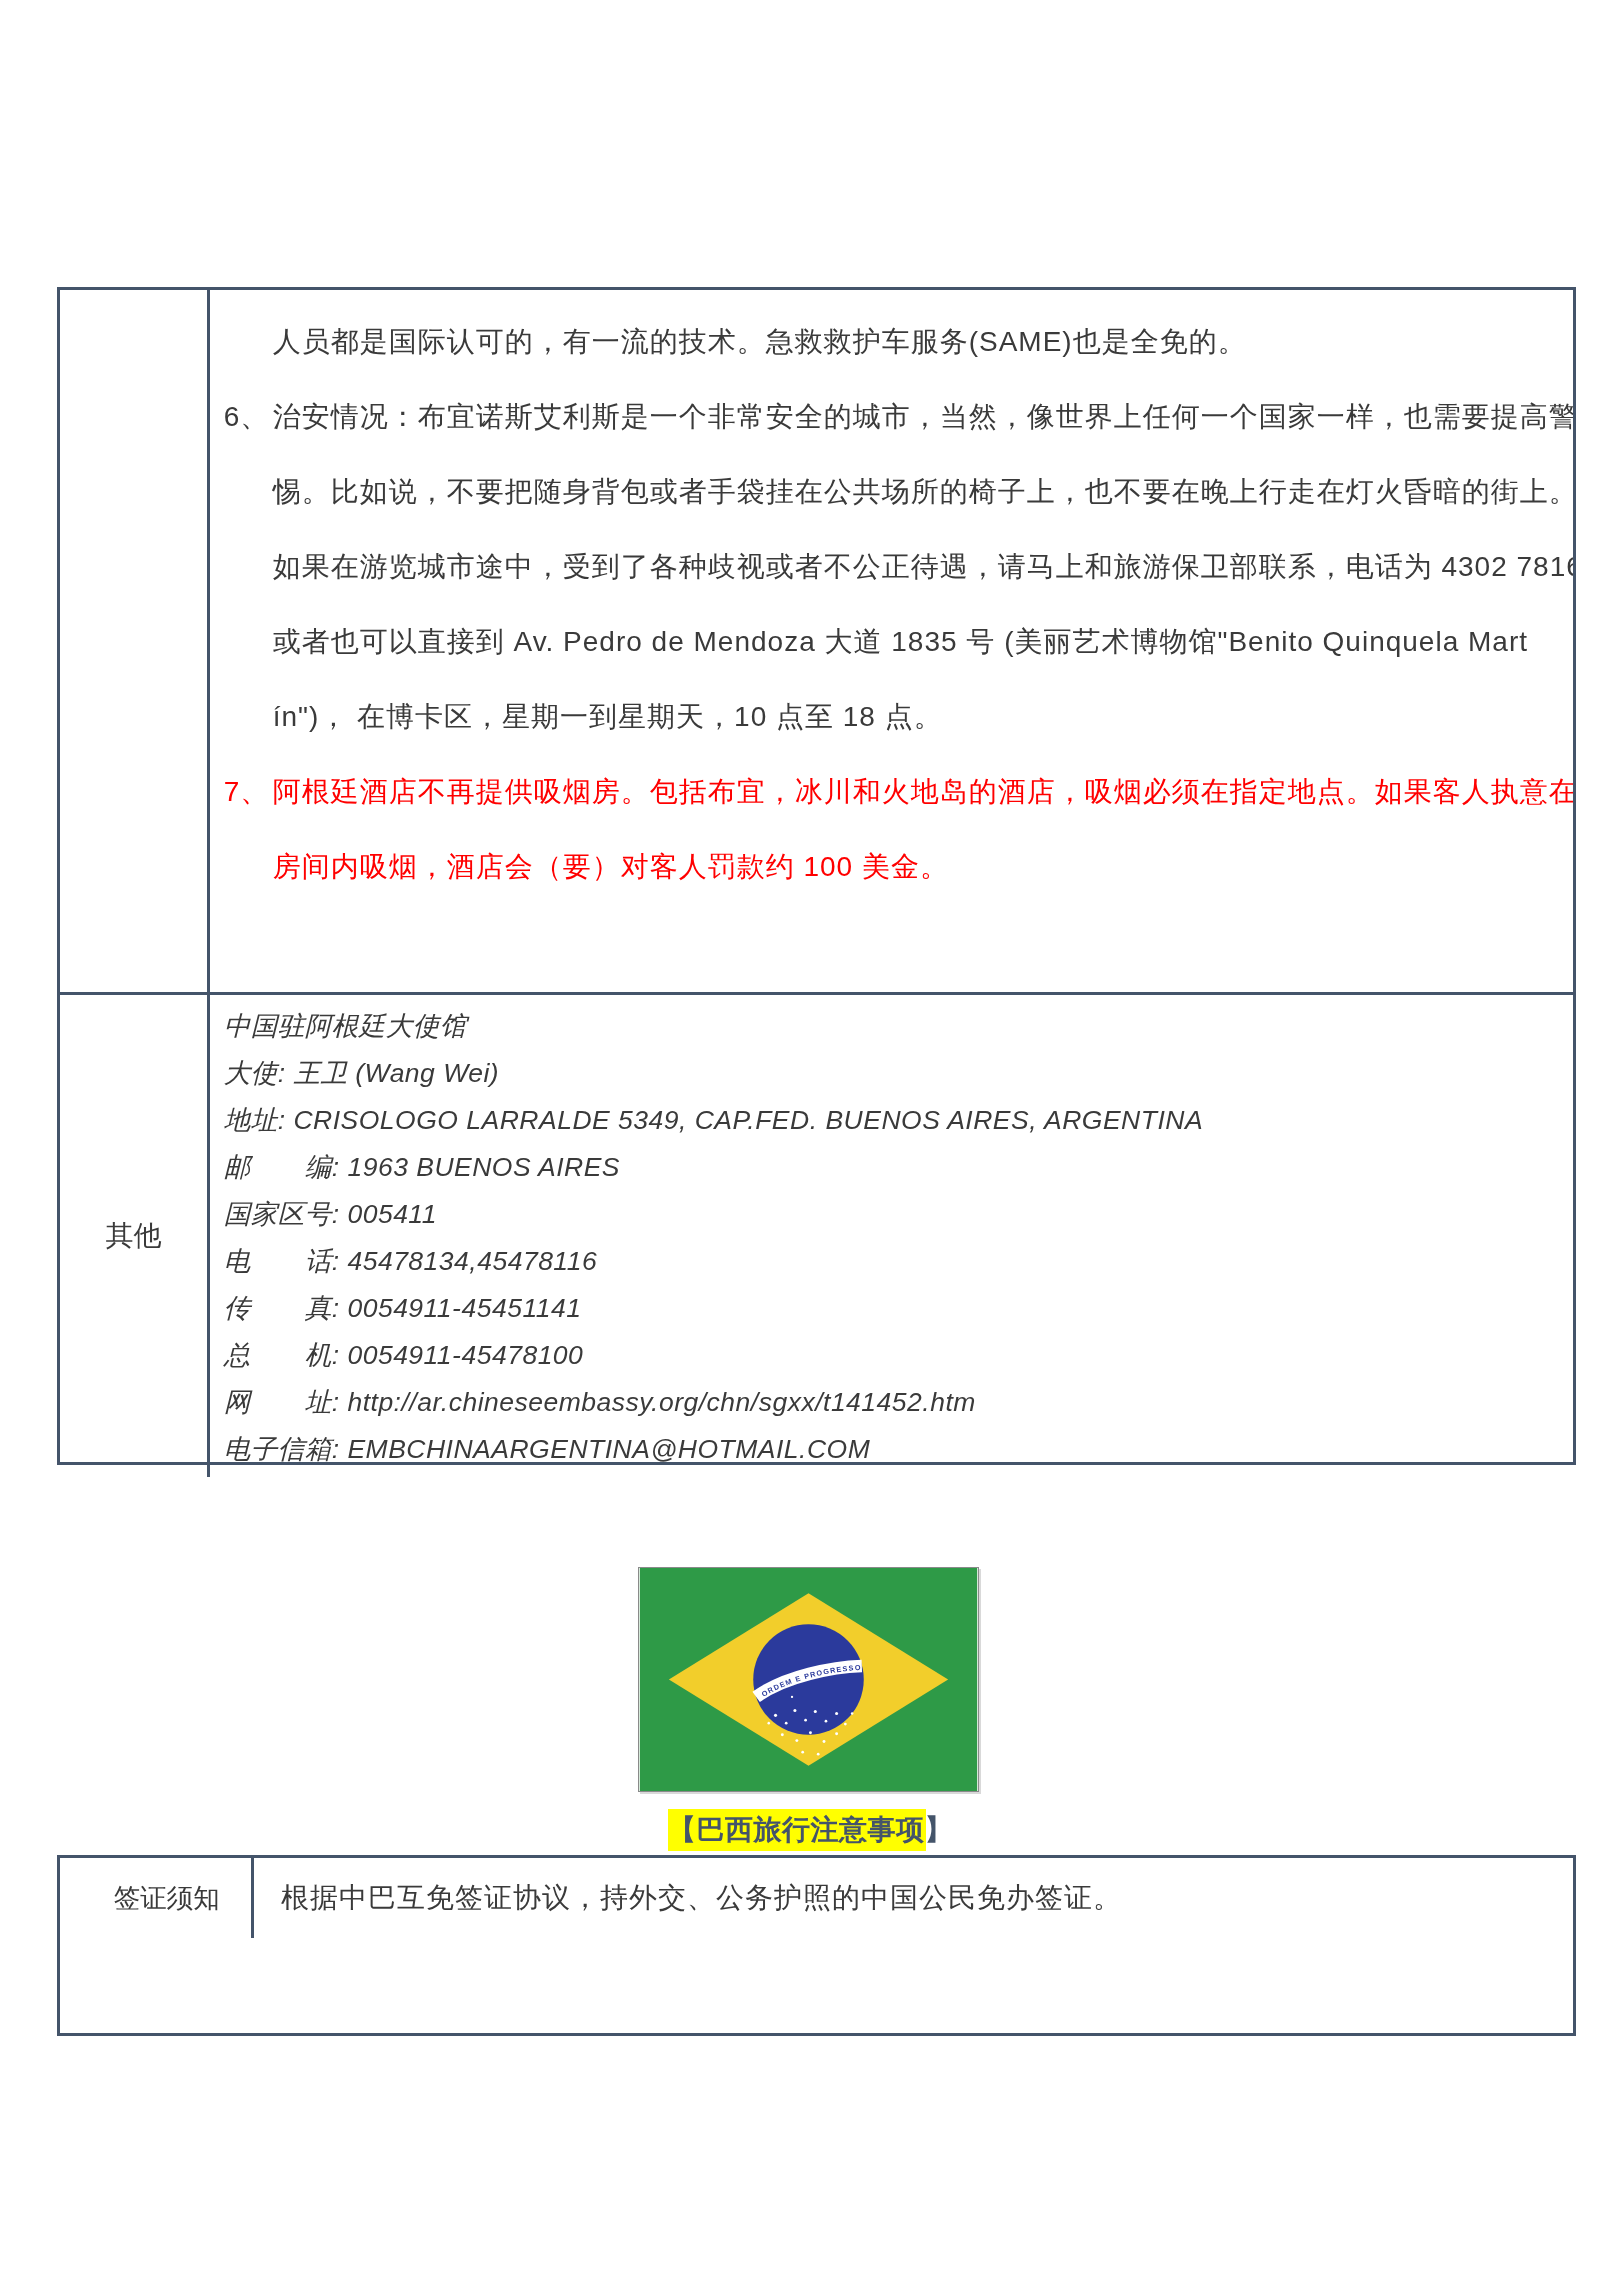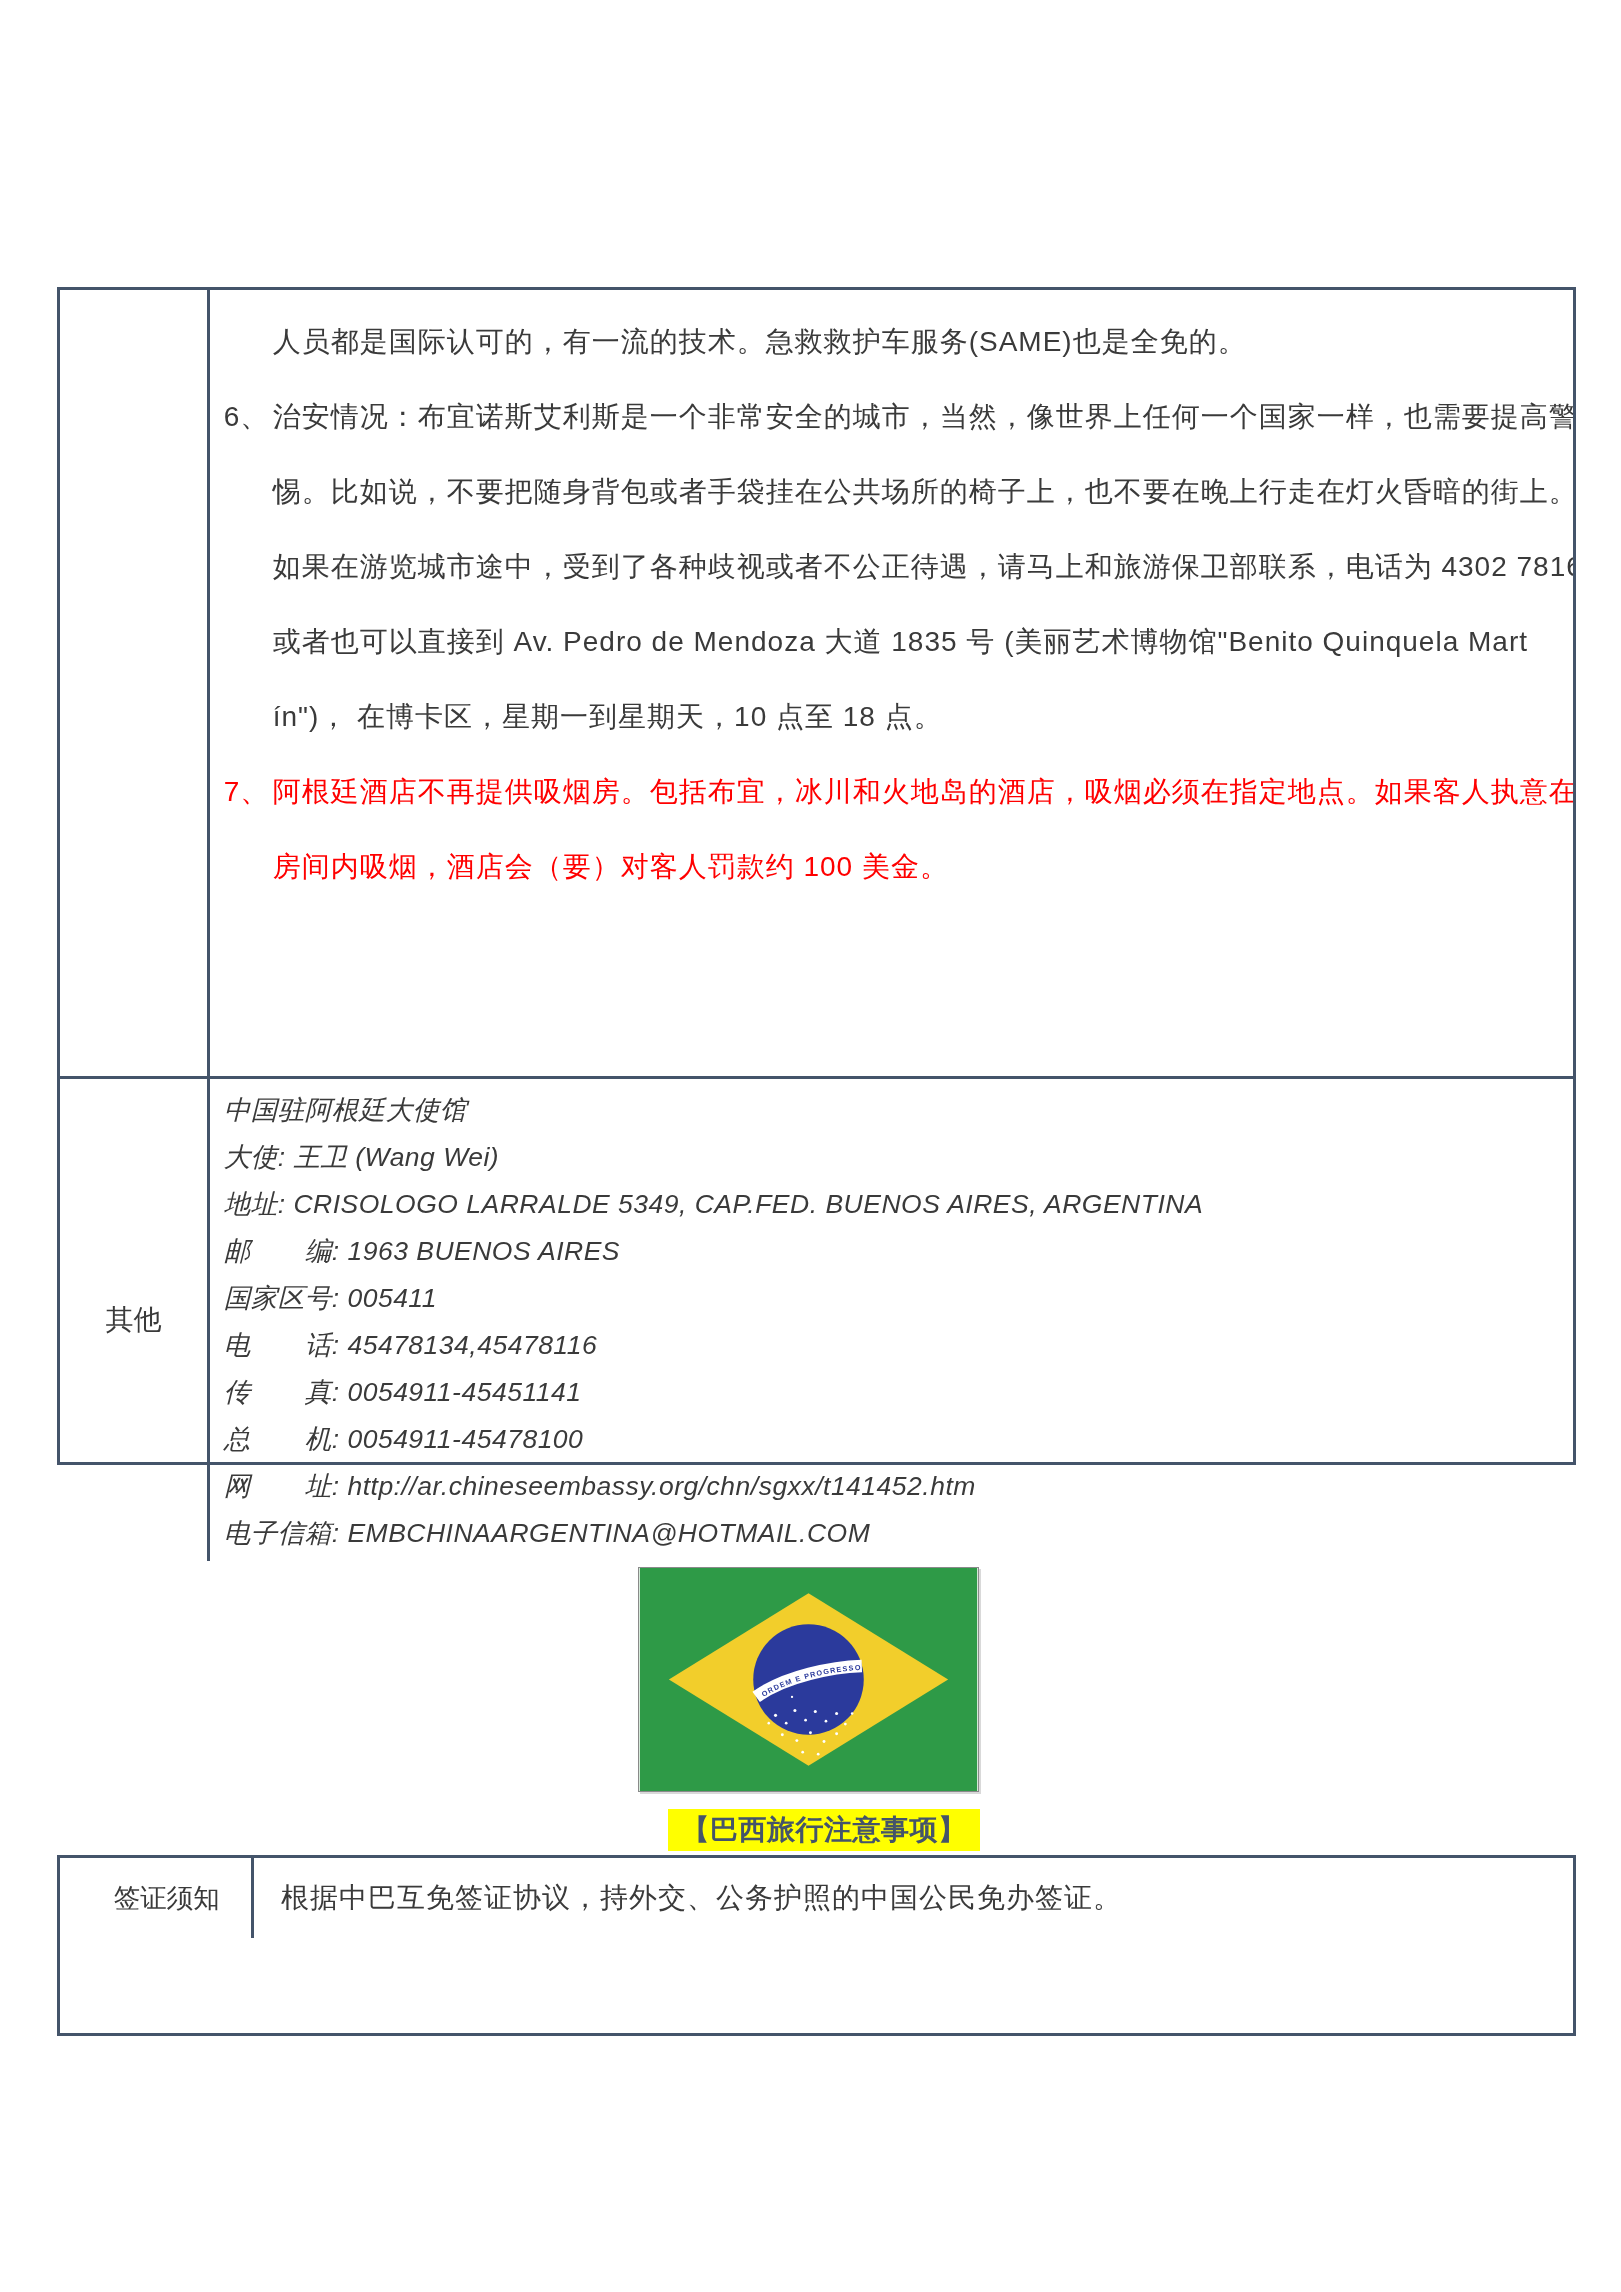--- a/index.html
+++ b/index.html
@@ -21,7 +21,7 @@
   .cell-content { flex:1; min-width:0; overflow:hidden; box-sizing:border-box; }
 
   
-  .t1r1 { height:786px;border-radius:10px; }
+  .t1r1 { height:702px;border-radius:10px; }
   .t1r1 .cell-content { padding:13.7px 0 0 13.7px; }
   .t1line { display:flex; height:75px; line-height:75px; font-size:28px; letter-spacing:1px; white-space:nowrap; }
   .t1line .num { flex:none; width:49px; }

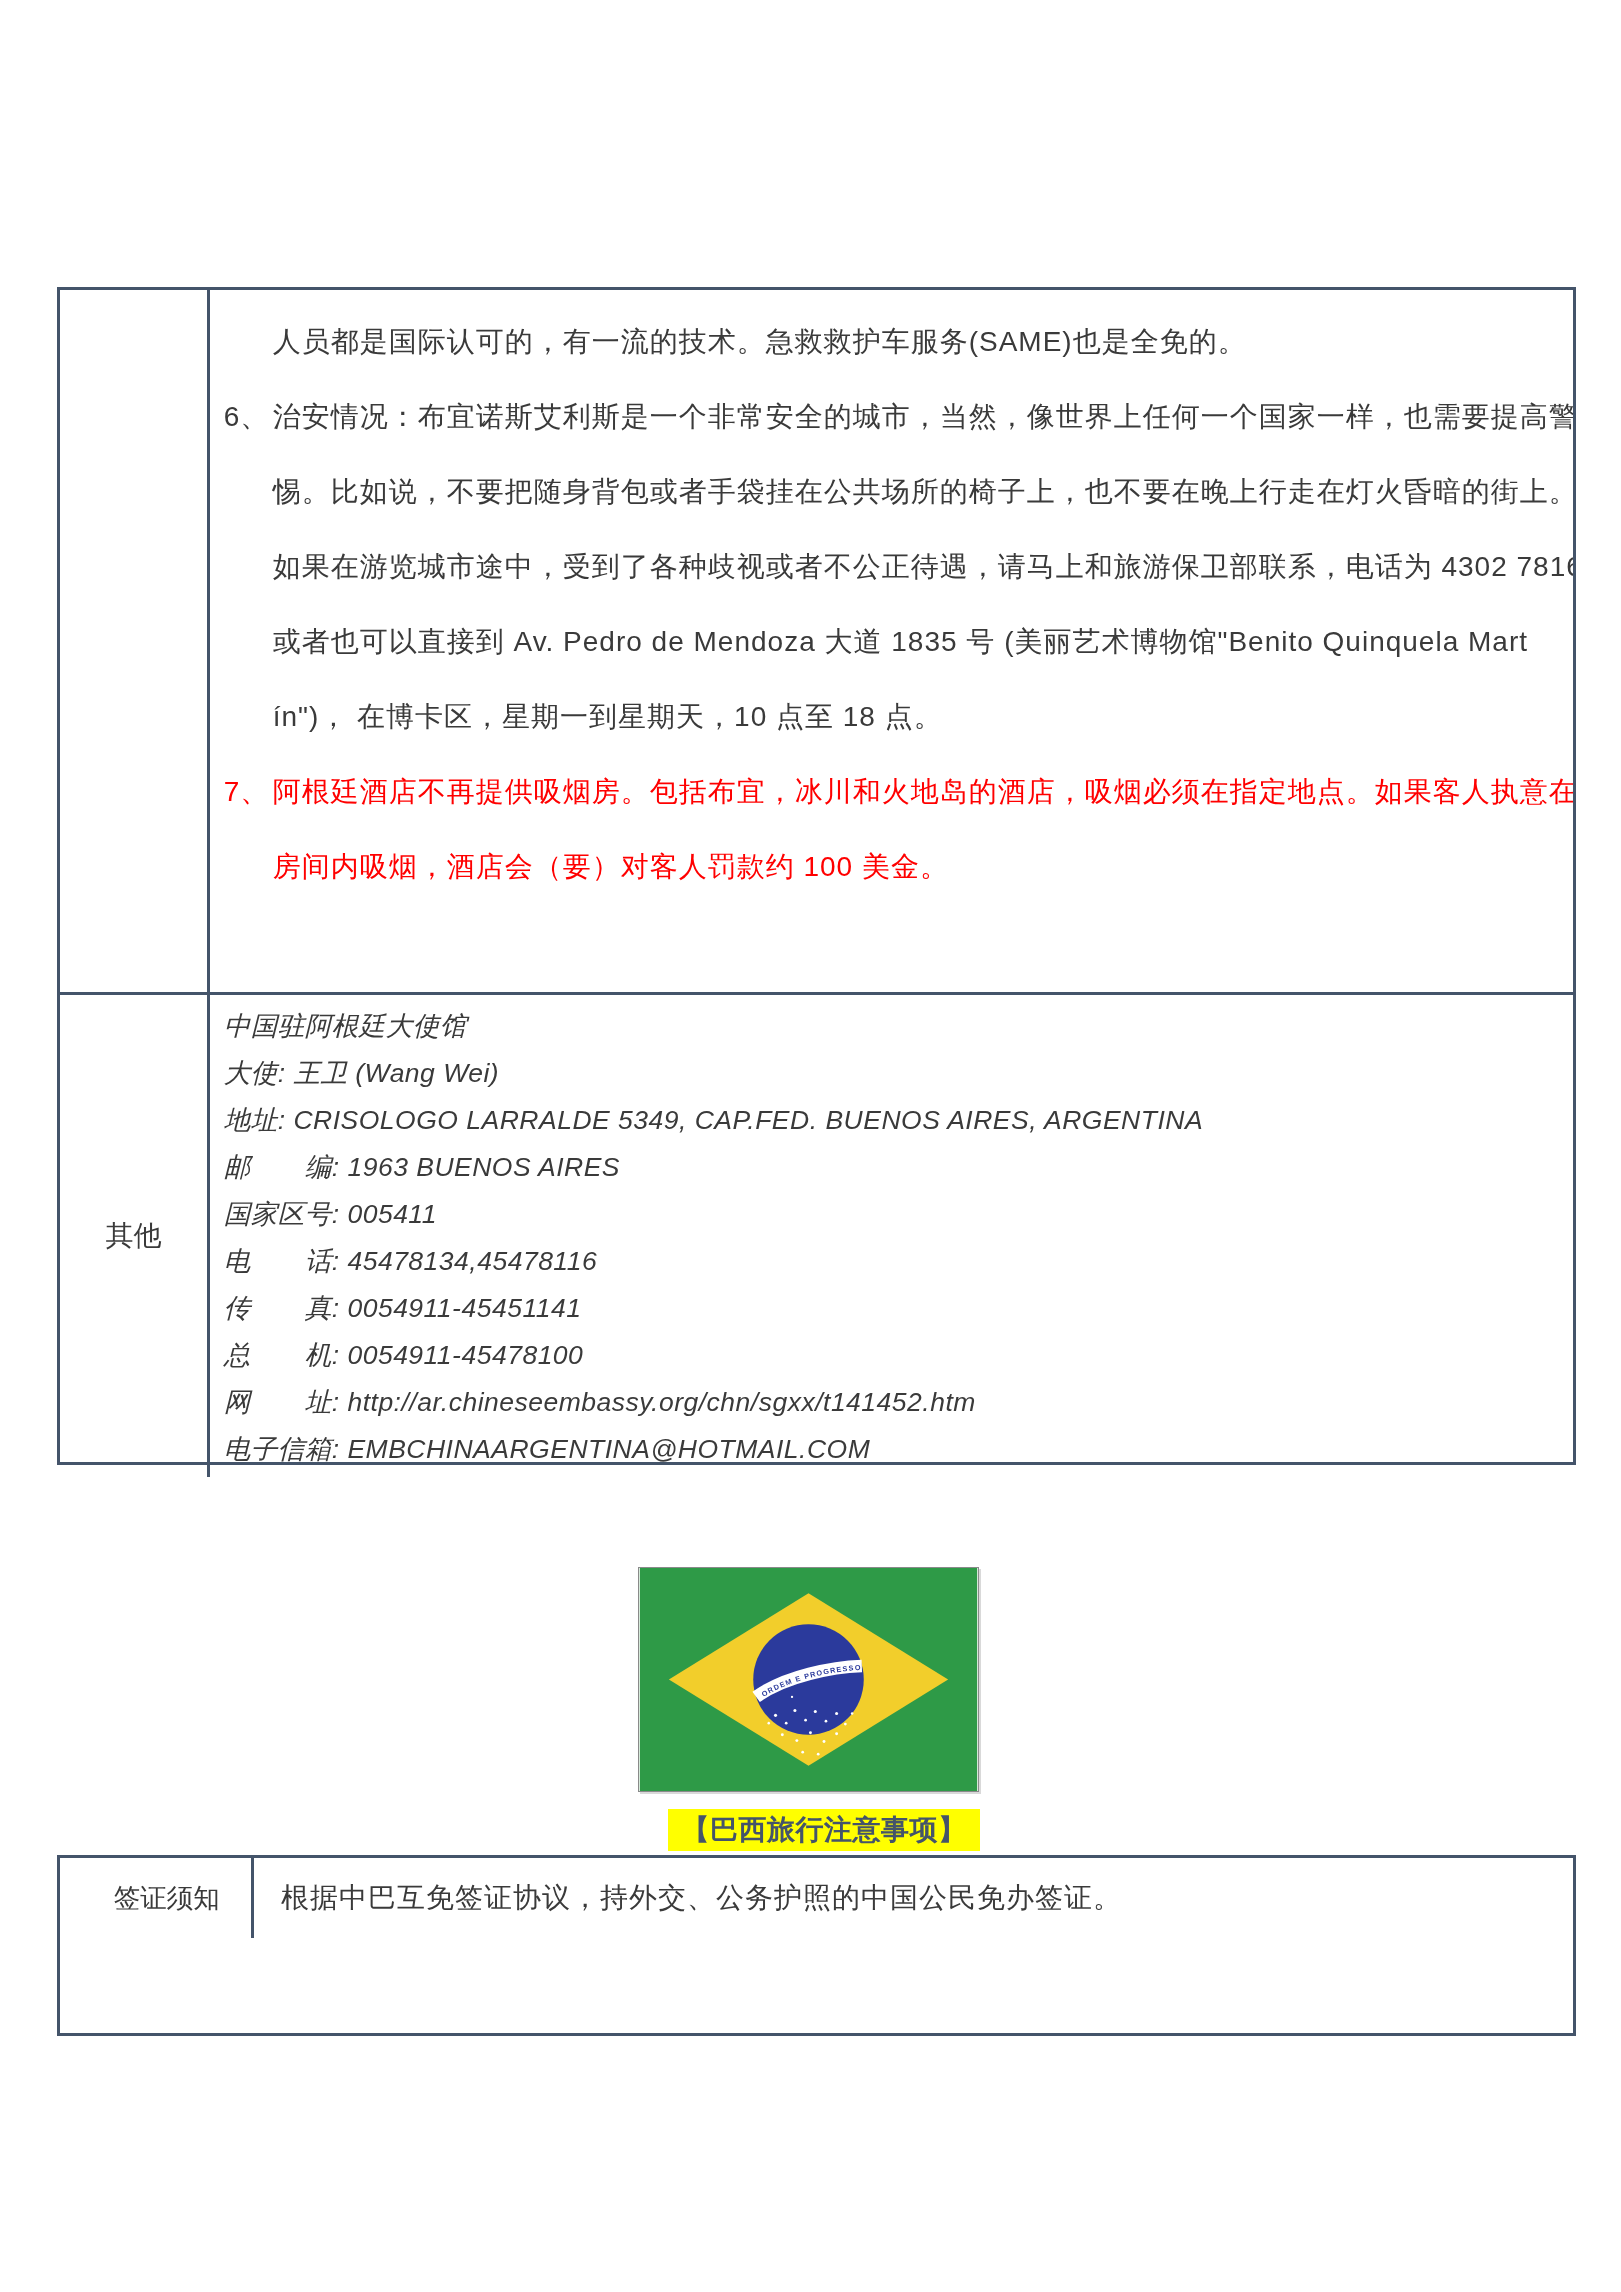--- a/index.html
+++ b/index.html
@@ -48,7 +48,7 @@
 
   
   .sec-title {
-    position:absolute; left:668px; top:1809px; width:312px; height:42px;
+    position:absolute; left:668px; top:1809px; width:258px; height:42px;
     background:var(--highlight); color:var(--title_text);
     font-size:28px; line-height:42px; font-weight:600; text-align:center;
     letter-spacing:0.5px; white-space:nowrap;

